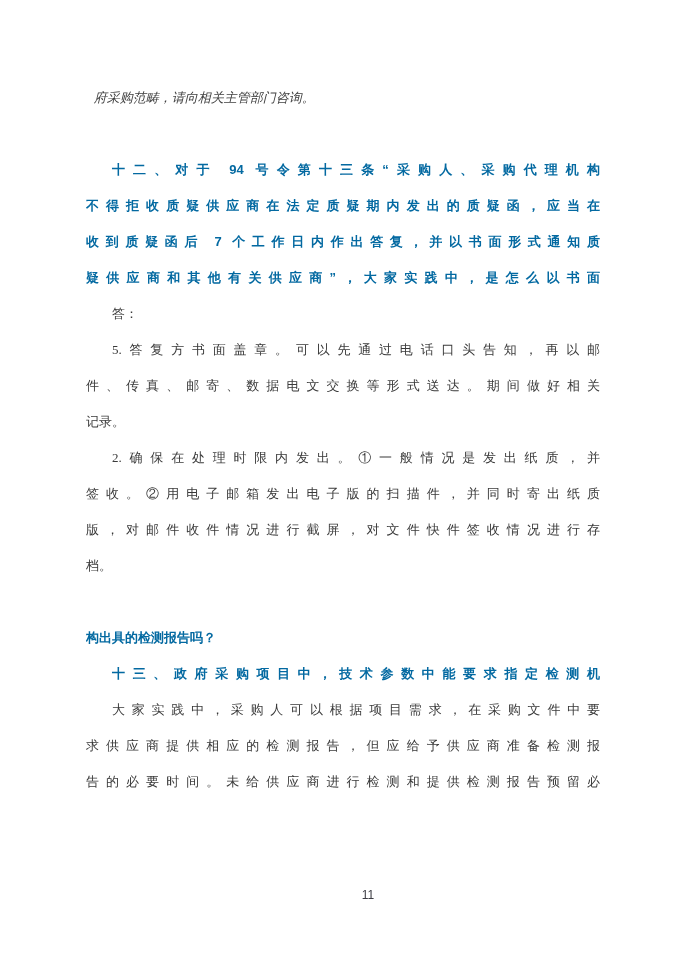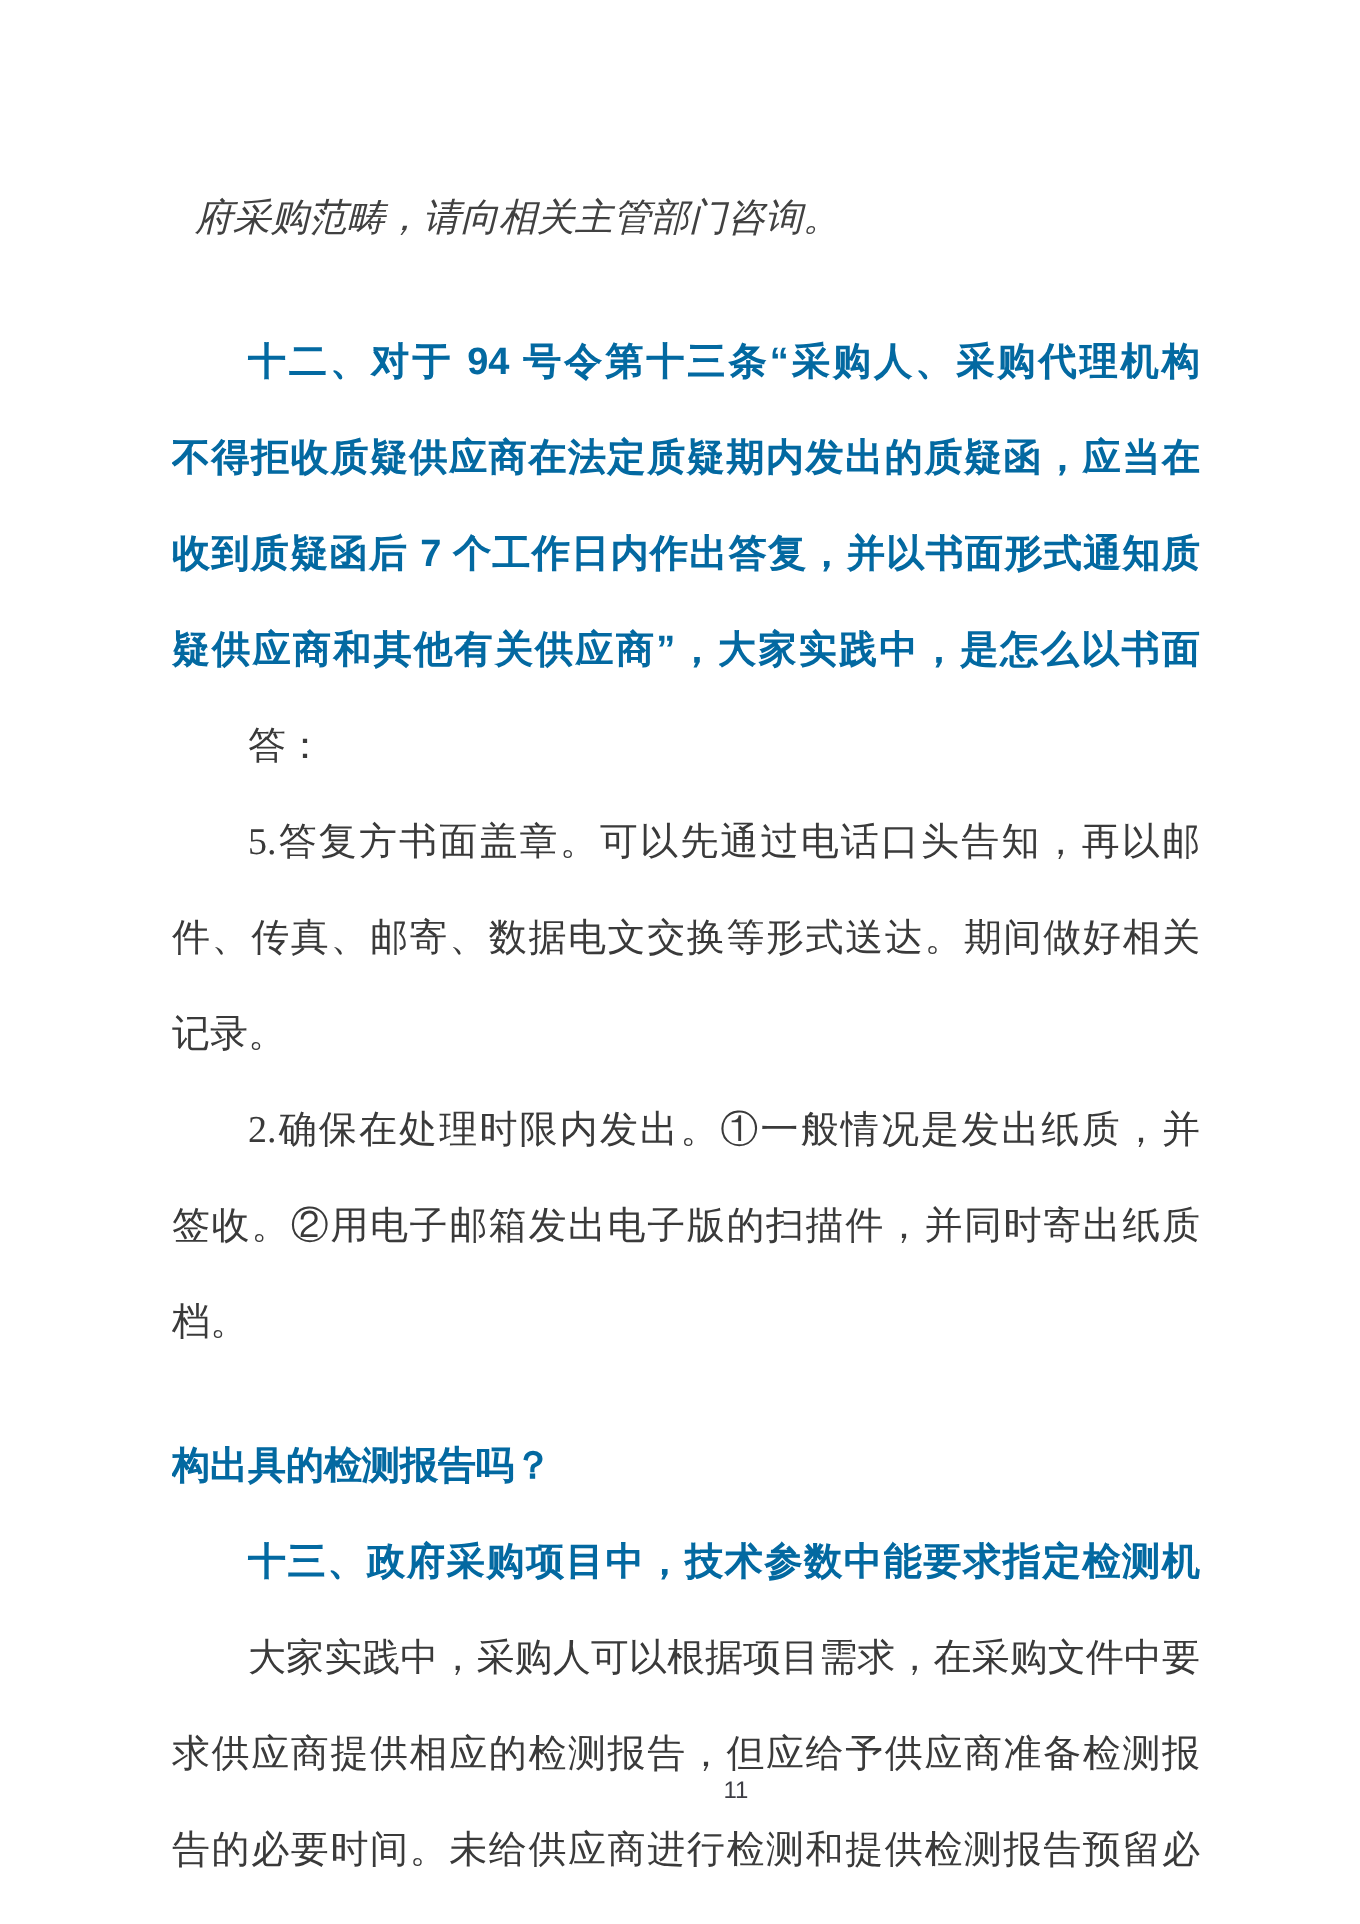--- a/index.html
+++ b/index.html
@@ -25,12 +25,11 @@
   .line {
     height: 36px;
     line-height: 36px;
-    font-size: 19px;
+    font-size: 13px;
     white-space: normal;
     text-align: justify;
     text-align-last: justify;
     overflow: hidden;
-    margin-top: 12px;
   }
   .line.lastline {
     text-align: left;

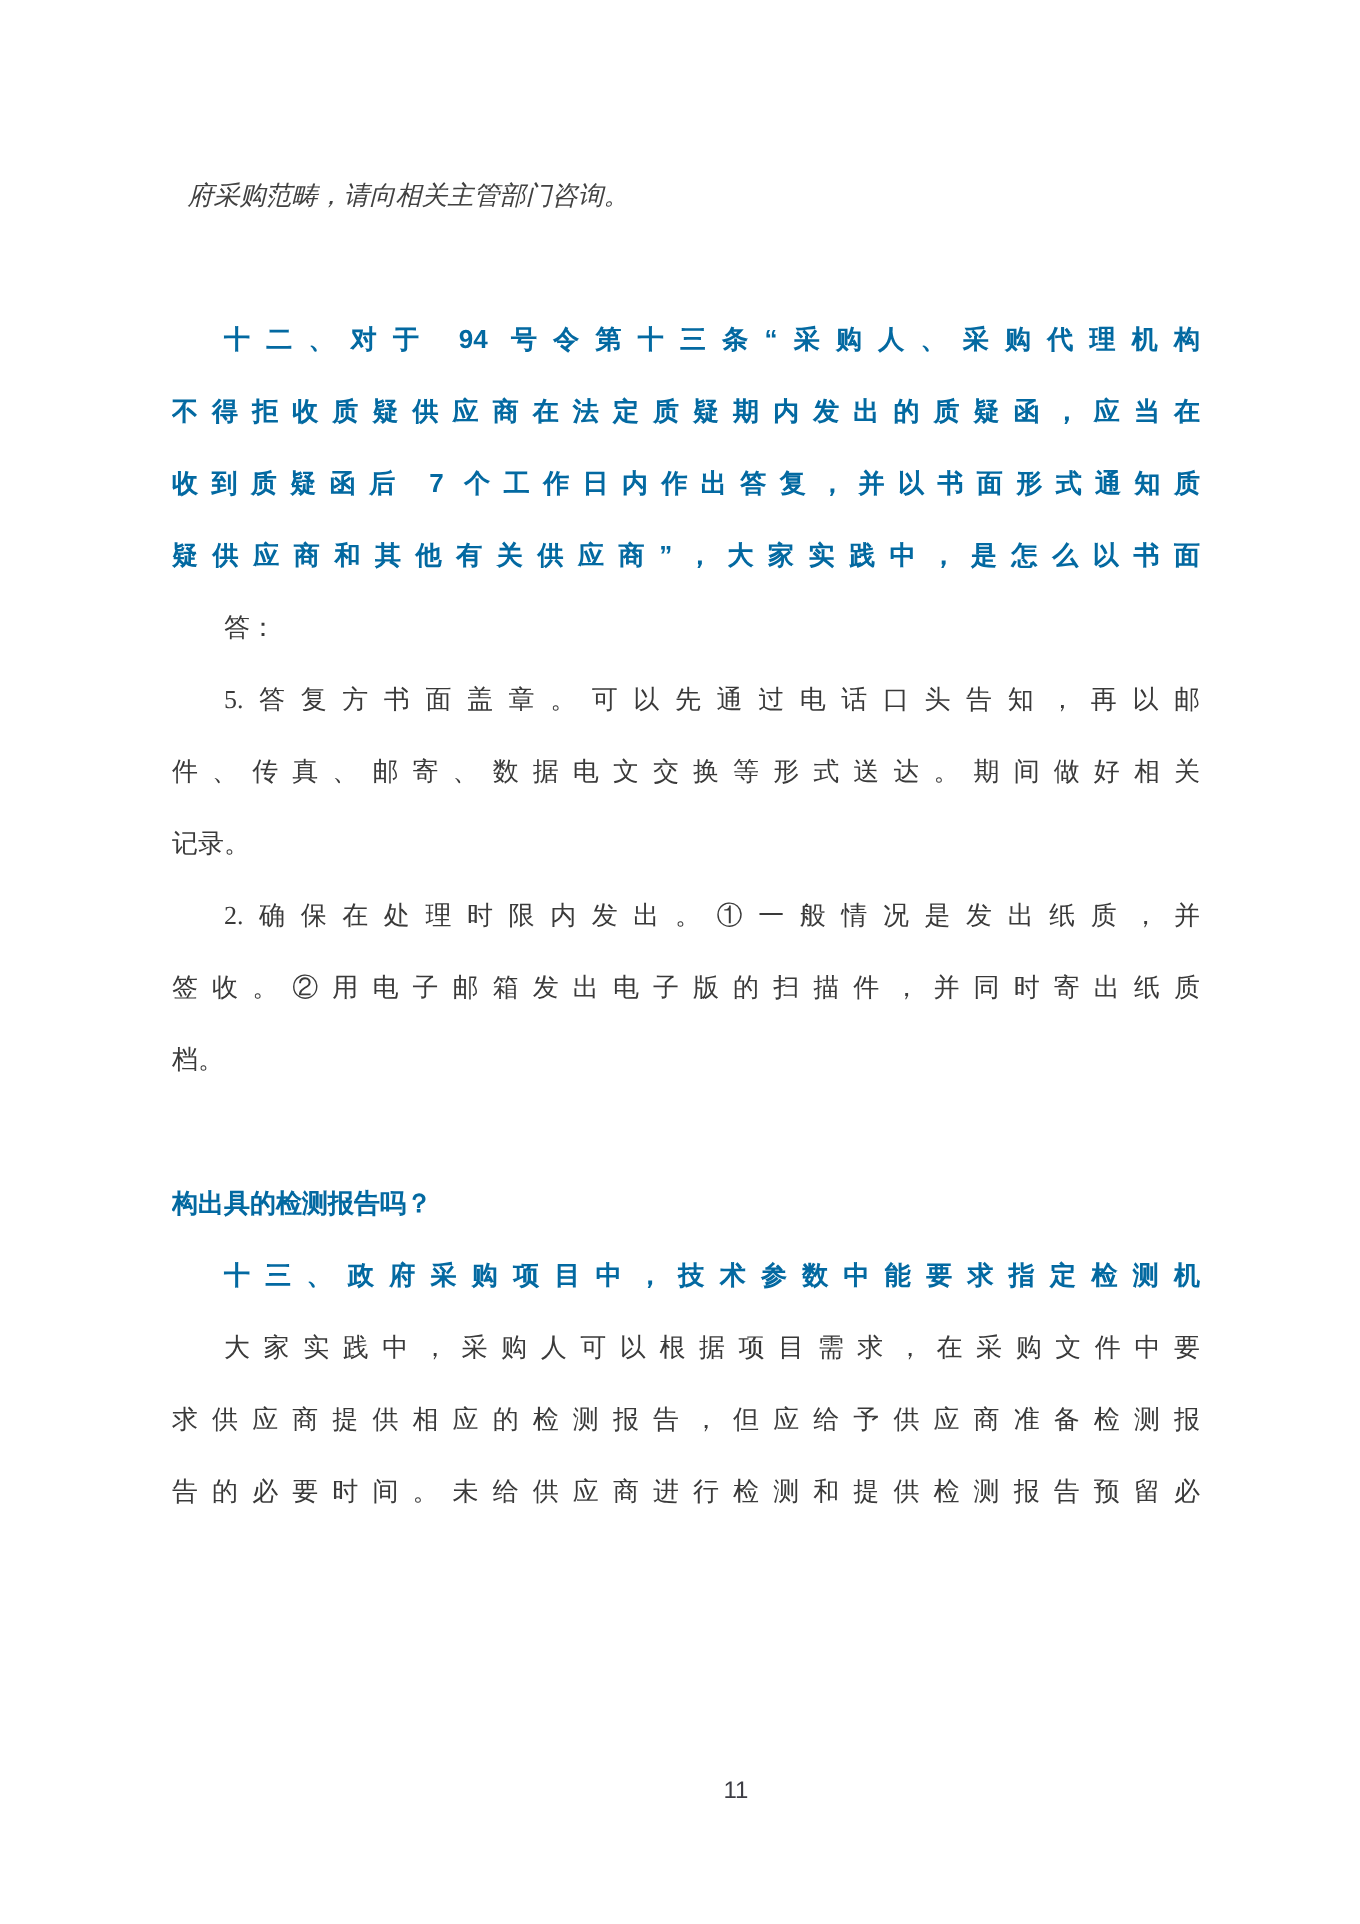--- a/index.html
+++ b/index.html
@@ -88,6 +88,7 @@
       <div class="para body">
         <div class="line first">2.确保在处理时限内发出。①一般情况是发出纸质，并</div>
         <div class="line">签收。②用电子邮箱发出电子版的扫描件，并同时寄出纸质</div>
+        <div class="line">版，对邮件收件情况进行截屏，对文件快件签收情况进行存</div>
         <div class="line lastline">档。</div>
       </div>
       <div class="para heading sp">

